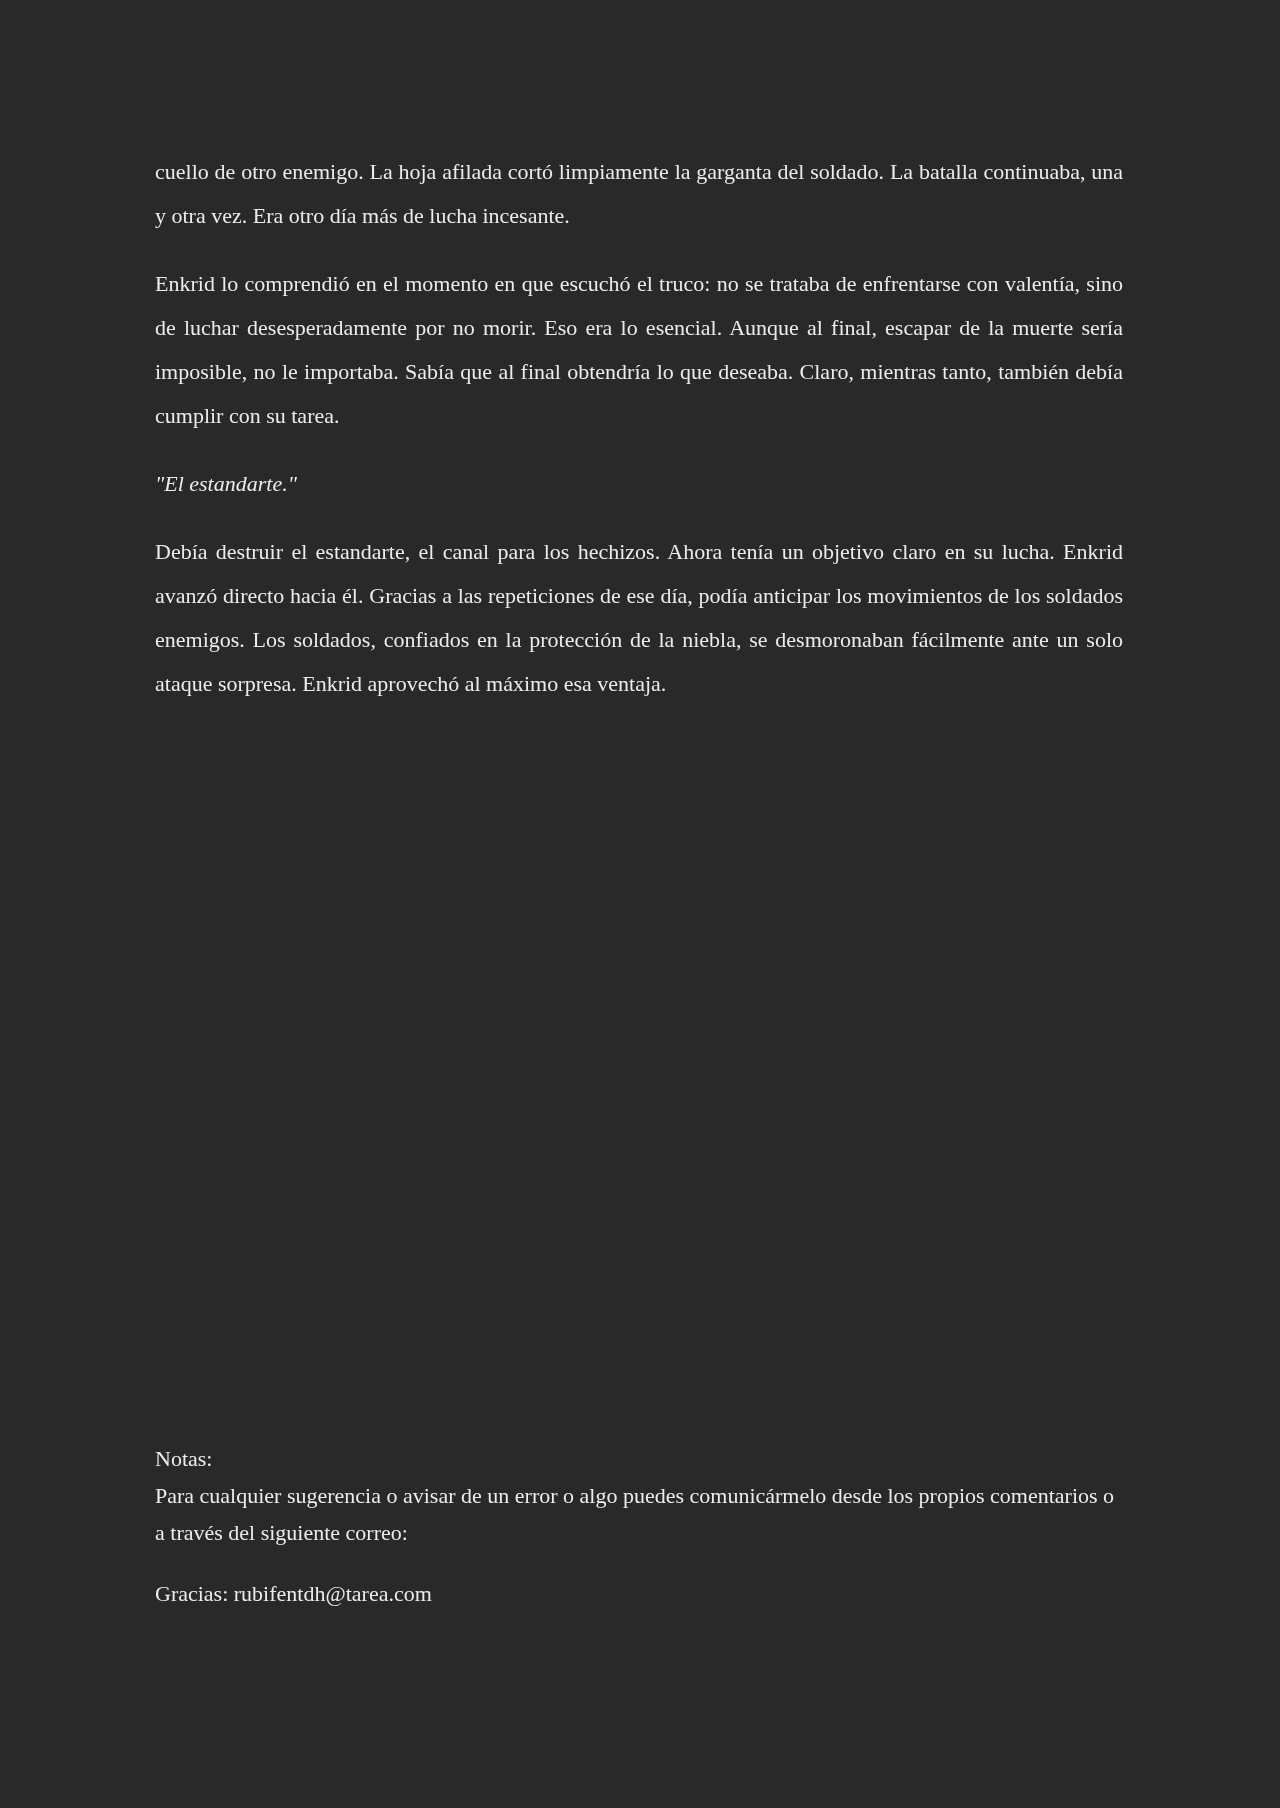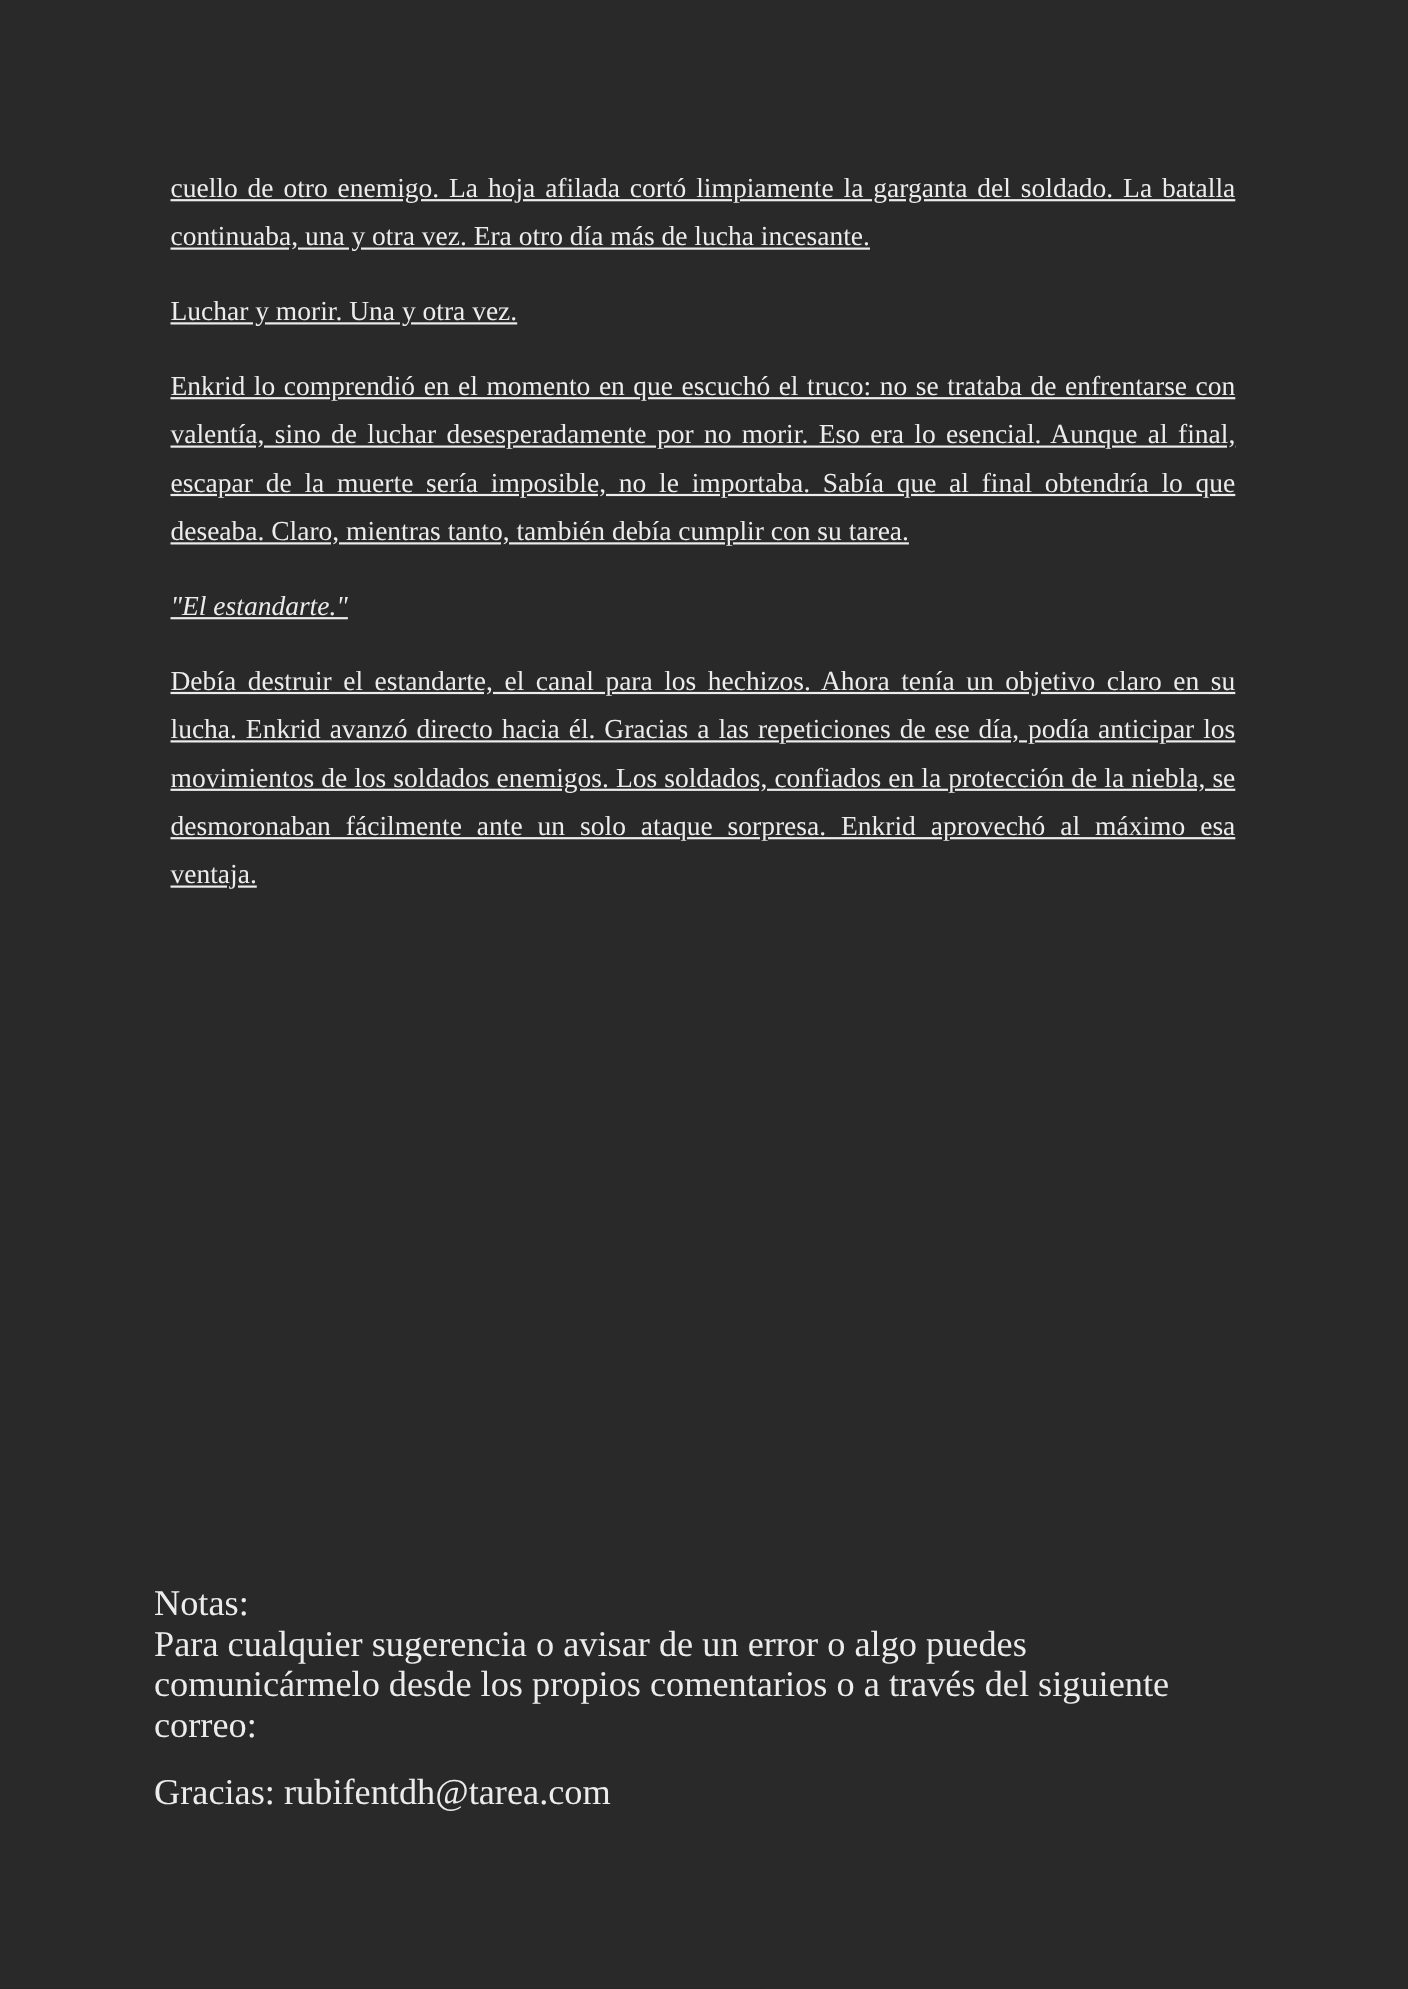--- a/index.html
+++ b/index.html
@@ -20,9 +20,8 @@
       left: 155px;
       top: 150px;
       width: 968px;
-      font-size: 25px;
+      font-size: 22px;
       line-height: 44px;
-      text-decoration: underline;
     }
     .para {
       margin: 0 0 24px 0;

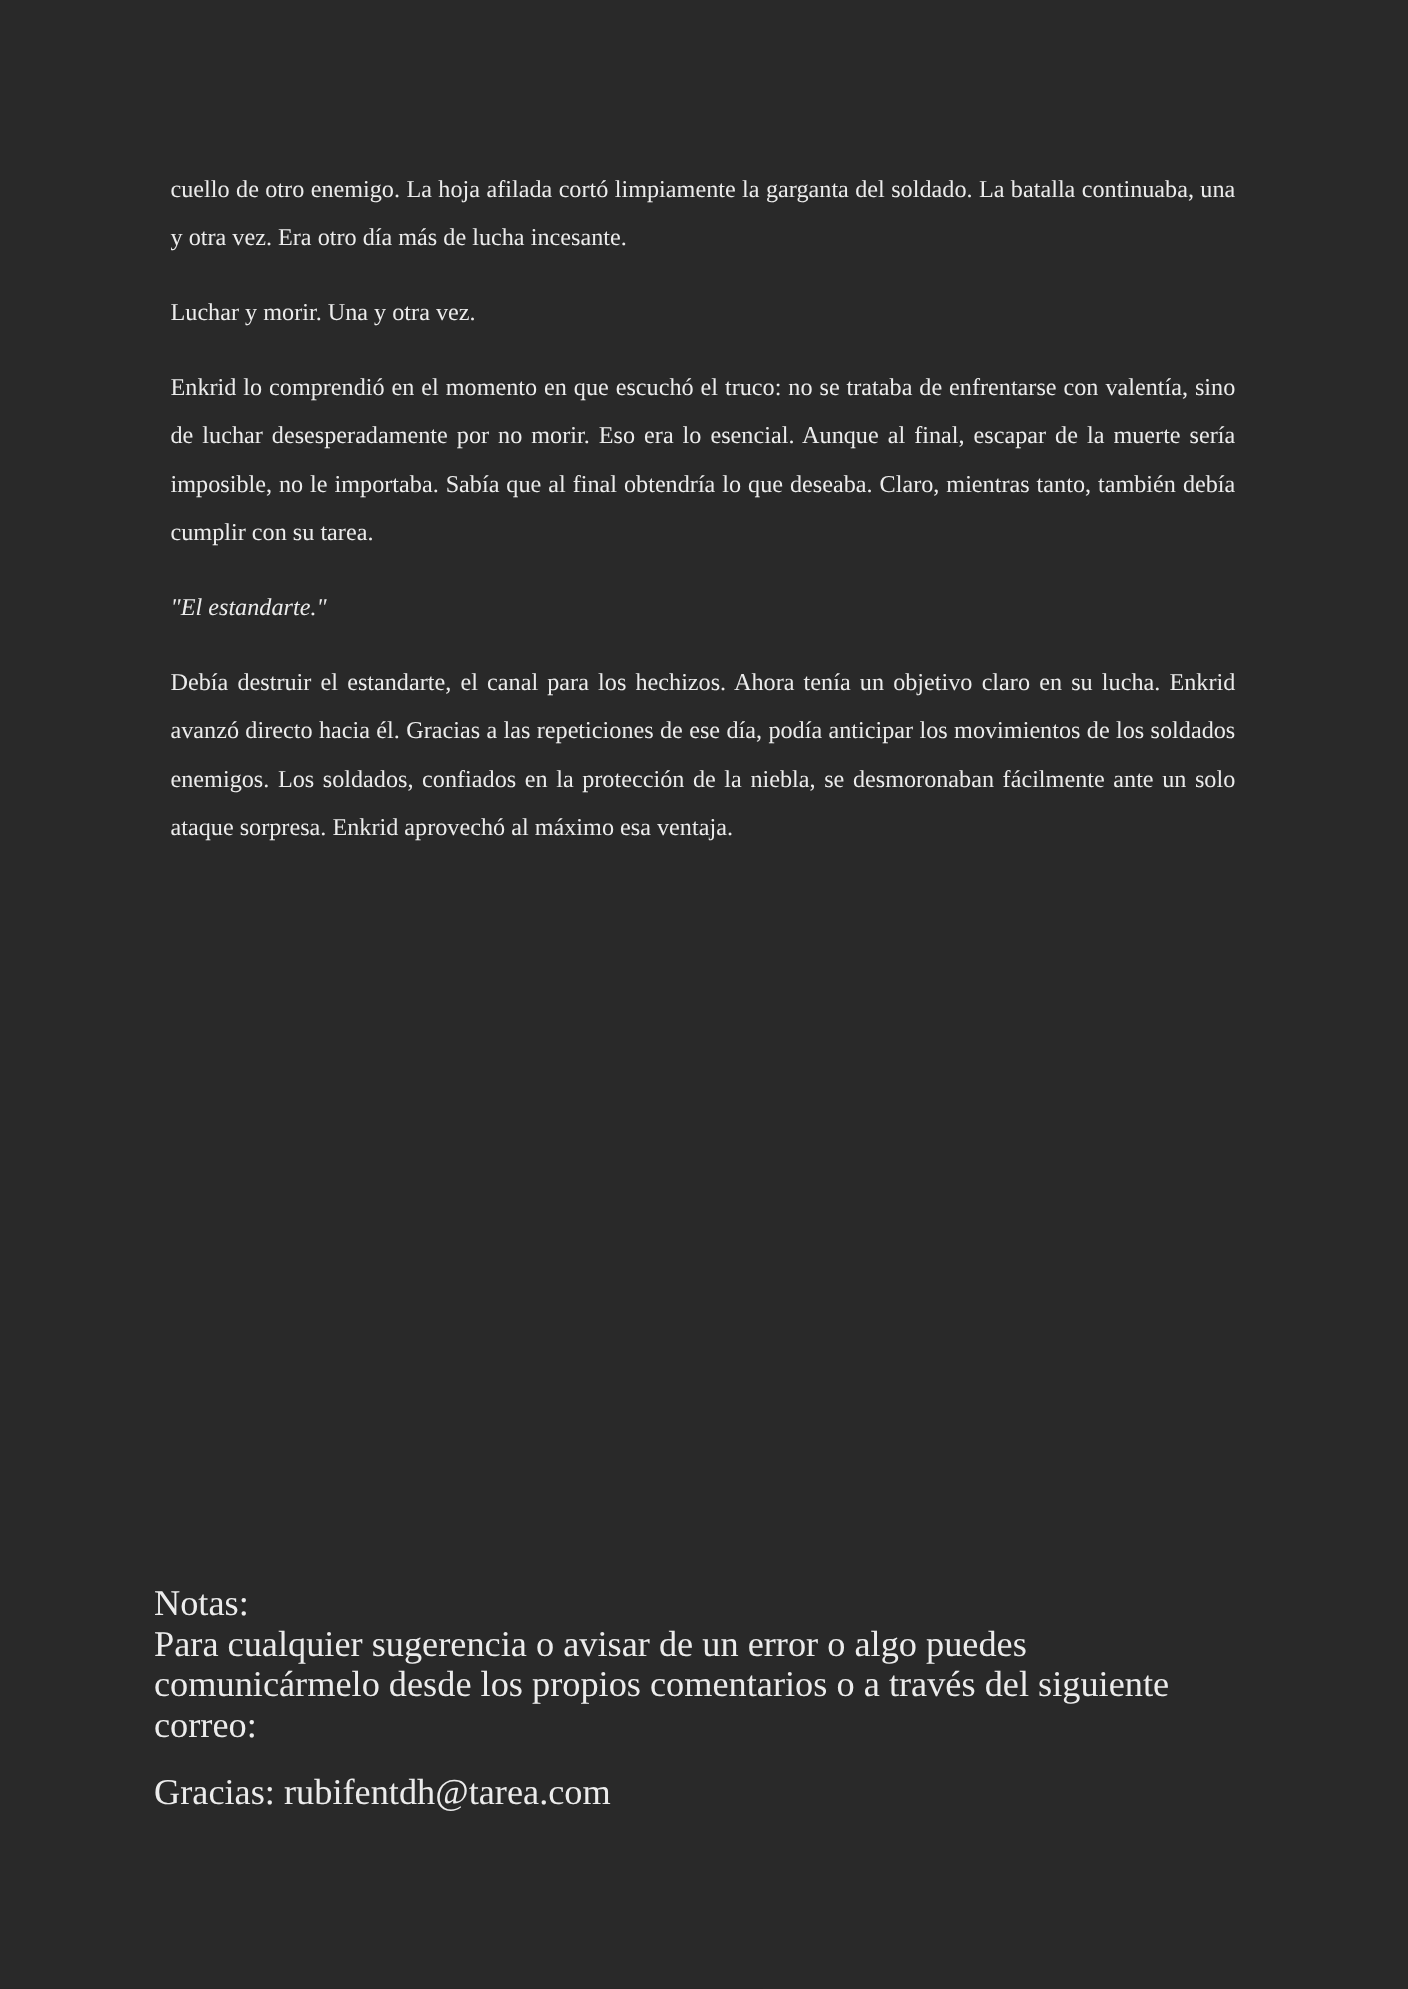--- a/index.html
+++ b/index.html
@@ -51,7 +51,6 @@
 
 <div class="content">
   <p class="para">cuello de otro enemigo. La hoja afilada cortó limpiamente la garganta del soldado. La batalla continuaba, una y otra vez. Era otro día más de lucha incesante.</p>
-  <p class="para">Luchar y morir. Una y otra vez.</p>
   <p class="para">Enkrid lo comprendió en el momento en que escuchó el truco: no se trataba de enfrentarse con valentía, sino de luchar desesperadamente por no morir. Eso era lo esencial. Aunque al final, escapar de la muerte sería imposible, no le importaba. Sabía que al final obtendría lo que deseaba. Claro, mientras tanto, también debía cumplir con su tarea.</p>
   <p class="para italic">"El estandarte."</p>
   <p class="para">Debía destruir el estandarte, el canal para los hechizos. Ahora tenía un objetivo claro en su lucha. Enkrid avanzó directo hacia él. Gracias a las repeticiones de ese día, podía anticipar los movimientos de los soldados enemigos. Los soldados, confiados en la protección de la niebla, se desmoronaban fácilmente ante un solo ataque sorpresa. Enkrid aprovechó al máximo esa ventaja.</p>

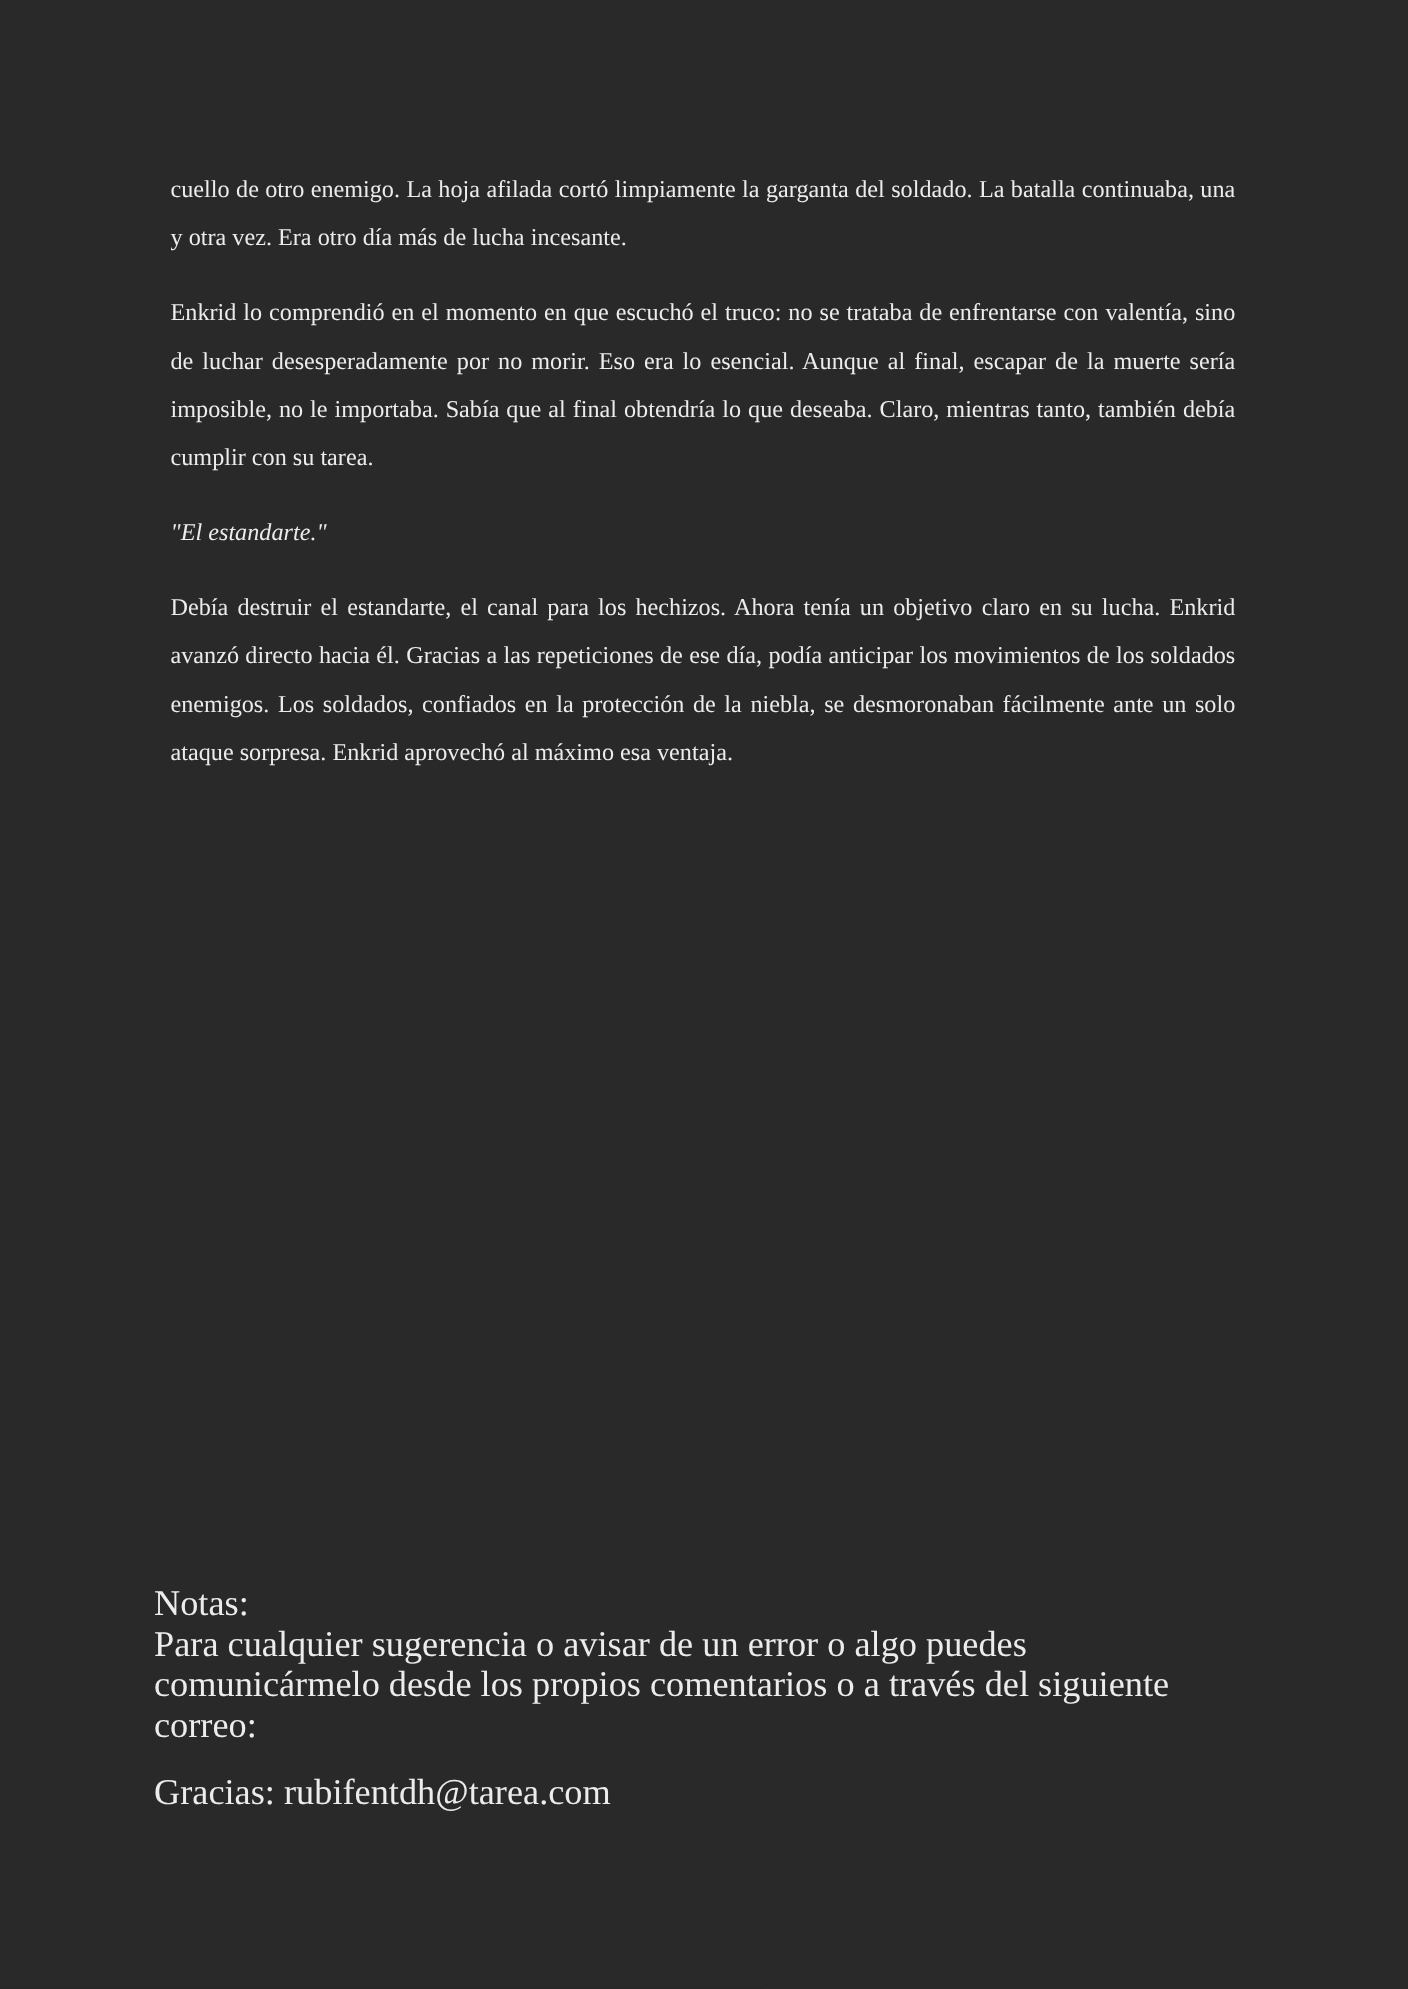--- a/index.html
+++ b/index.html
@@ -32,10 +32,10 @@
     }
     .notes {
       position: absolute;
-      left: 140px;
+      left: 155px;
       top: 1440px;
       width: 968px;
-      font-size: 33px;
+      font-size: 22px;
       line-height: 37px;
       font-family: Liberation Serif, serif;
     }

